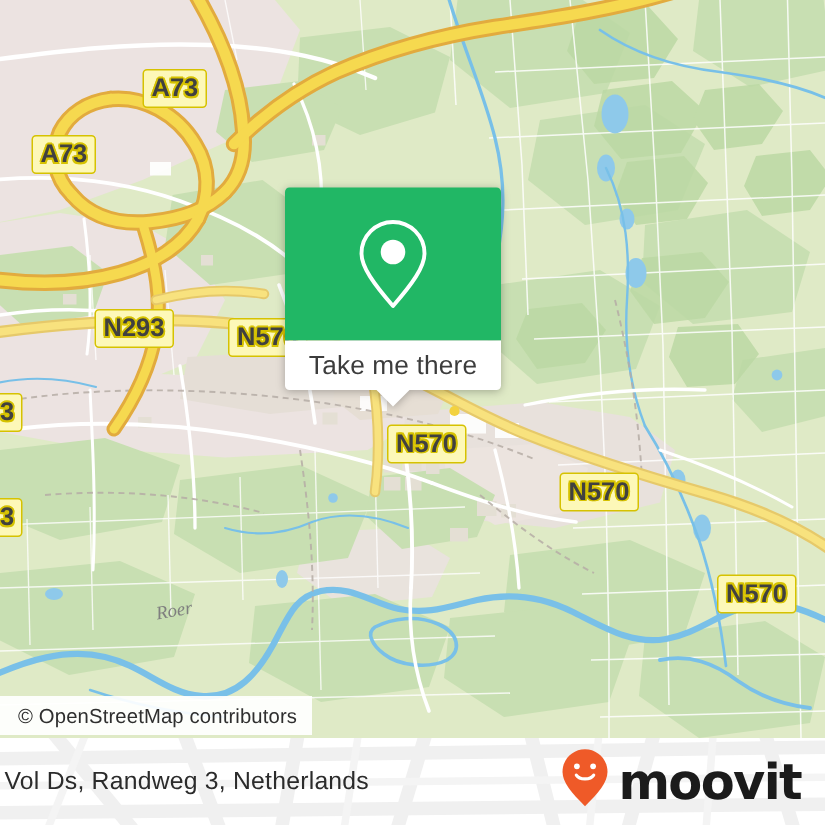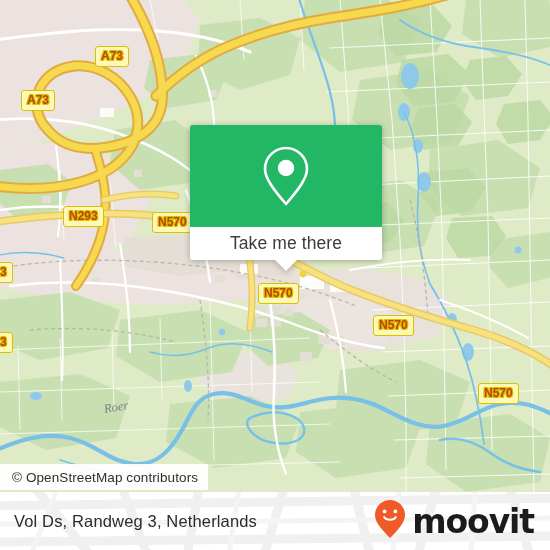--- a/index.html
+++ b/index.html
@@ -157,9 +157,9 @@
     background: #fdf8b8;
     border: 1.6px solid #d6c200;
     border-radius: 3px;
-    color: #c2410c;
+    color: #404040;
     font-family: "Liberation Sans", sans-serif;
-    font-size: 12px;
+    font-size: 17px;
     font-weight: bold;
     line-height: 1;
     padding: 3px 5px 4px 5px;

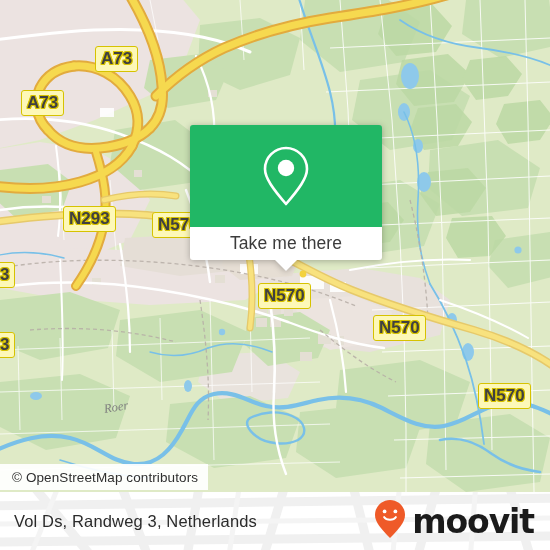--- a/index.html
+++ b/index.html
@@ -61,7 +61,7 @@
     position: absolute;
     left: 190px;
     top: 125px;
-    width: 192px;
+    width: 144px;
     z-index: 60;
     filter: drop-shadow(0 1px 3px rgba(0,0,0,0.28));
   }

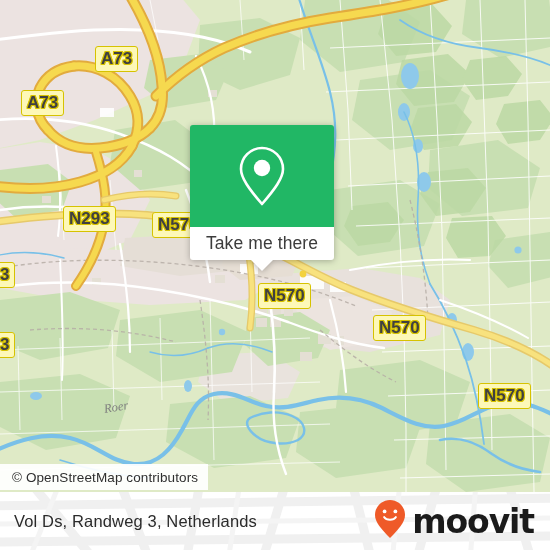--- a/index.html
+++ b/index.html
@@ -124,7 +124,7 @@
   #address-text {
     position: relative;
     z-index: 2;
-    margin-left: 14px;
+    margin-left: 3px;
     font-size: 16.5px;
     color: #2b2b2b;
     font-family: "Liberation Sans", sans-serif;

